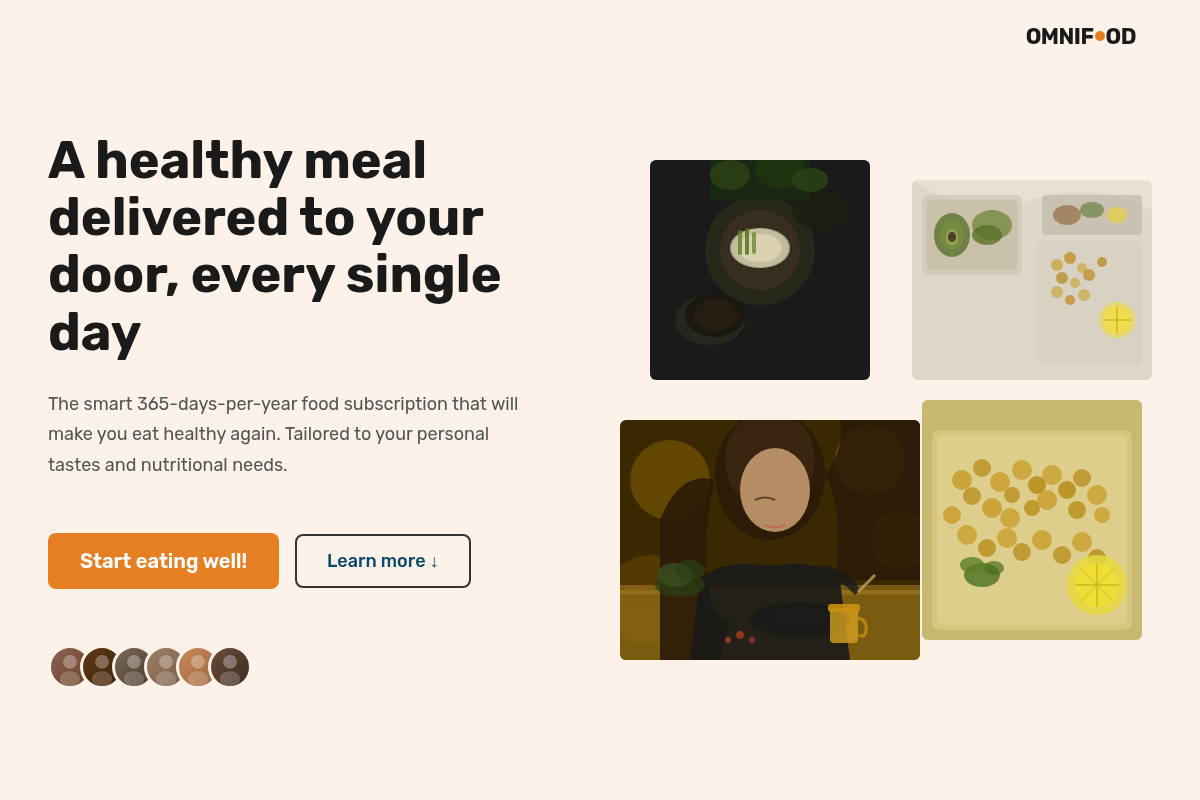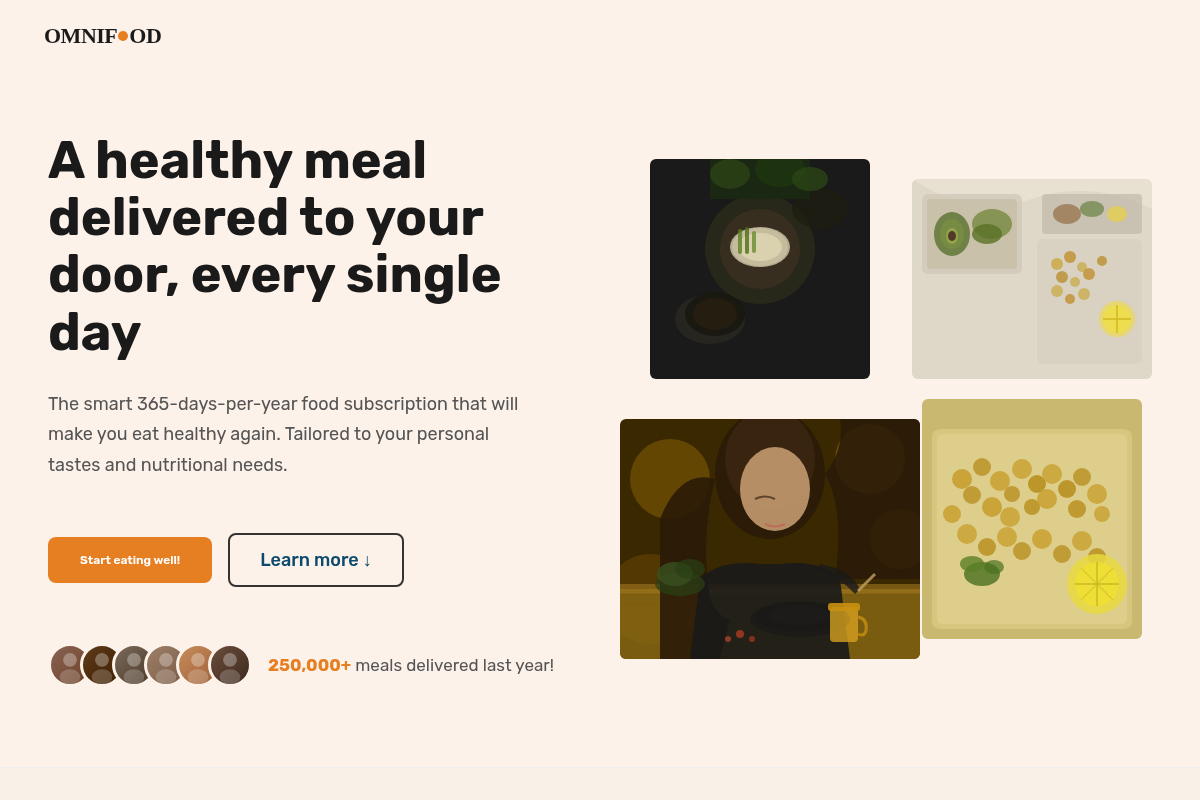--- a/index.html
+++ b/index.html
@@ -15,11 +15,10 @@
     nav {
       display: flex;
       align-items: center;
-      justify-content: flex-start;
-      padding: 0 44px;
+      justify-content: flex-end;
+      padding: 0 64px;
       height: 72px;
       background-color: #fdf2e9;
-      font-family: Liberation Serif, serif;
     }
 
     .logo {

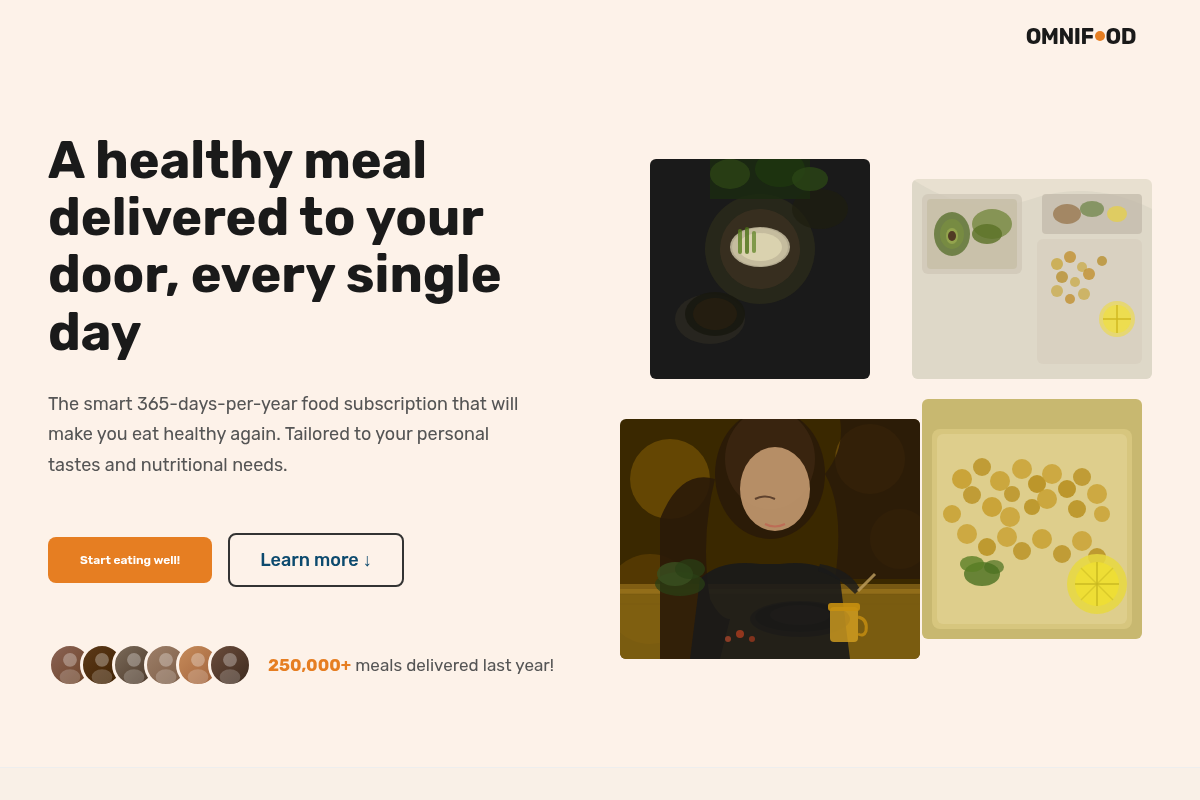--- a/index.html
+++ b/index.html
@@ -115,7 +115,7 @@
       border: none;
       padding: 16px 32px;
       border-radius: 8px;
-      font-size: 12px;
+      font-size: 20px;
       font-weight: 600;
       cursor: pointer;
       text-decoration: none;

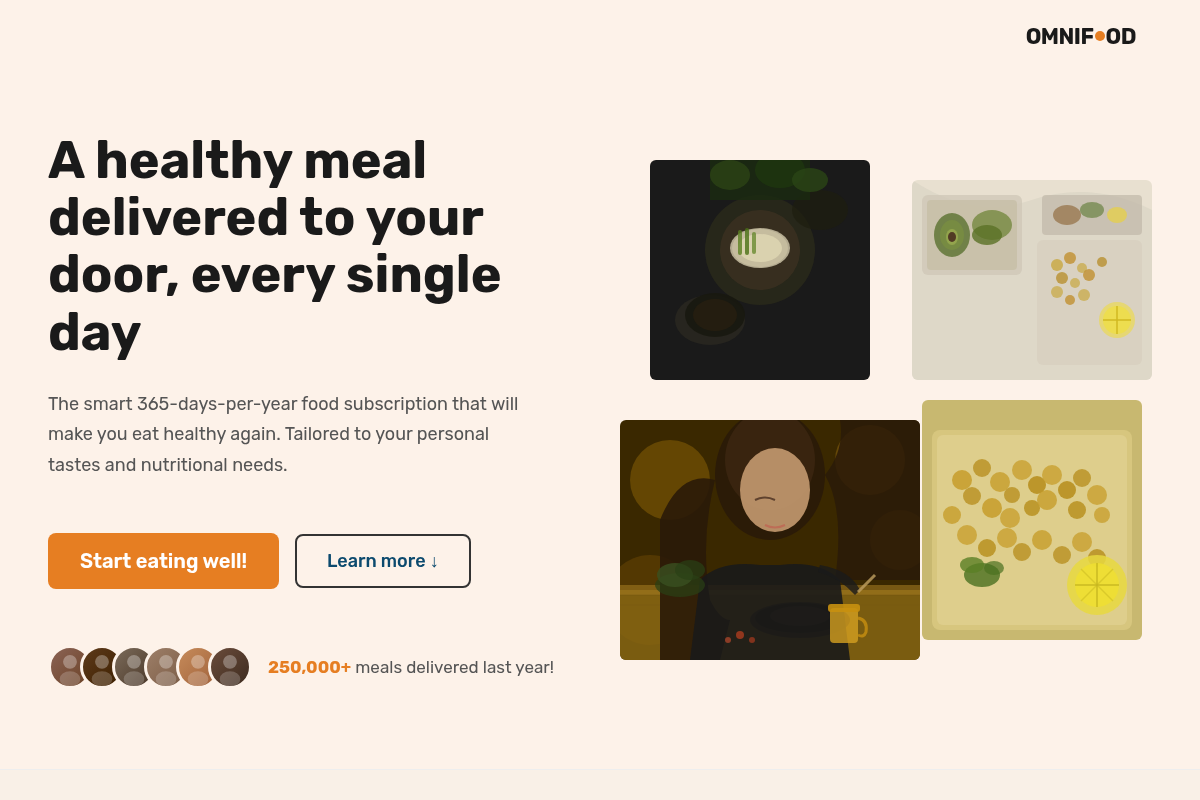--- a/index.html
+++ b/index.html
@@ -299,9 +299,6 @@
           </svg>
         </div>
       </div>
-      <p class="social-proof-text">
-        <strong>250,000+</strong><span> meals delivered last year!</span>
-      </p>
     </div>
   </div>
 

